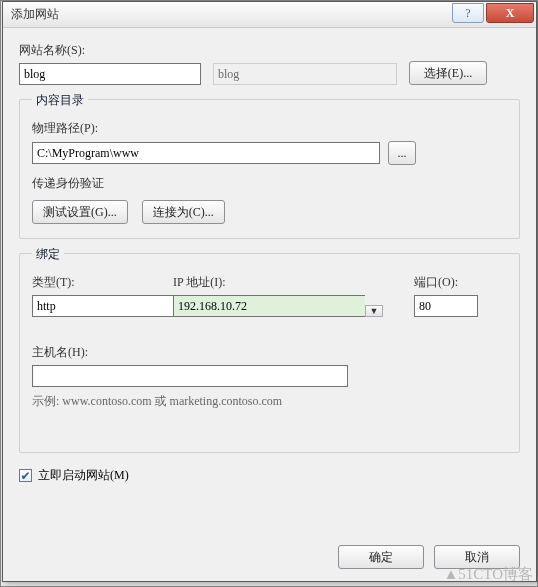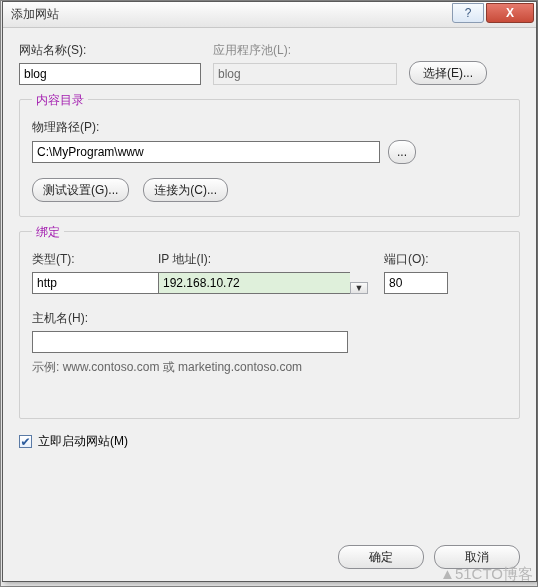--- a/index.html
+++ b/index.html
@@ -2,7 +2,7 @@
 <html><head>
 <meta charset="utf-8">
 <style>
-* { box-sizing: border-box; font-family: Liberation Sans, sans-serif; font-size: 12px; }
+* { box-sizing: border-box; font-family: Liberation Serif, serif; font-size: 12px; }
 body { margin: 0; background: #ccc; }
 .shot { width: 538px; height: 587px; background: #f0f0f0; border: 1px solid #888; position: relative; }
 .watermark { position: absolute; right: 4px; bottom: 2px; color: #b7b7b7; font-size: 15px; }

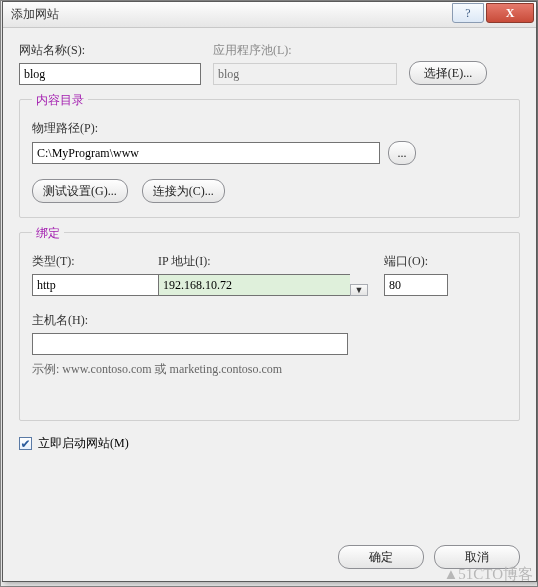--- a/index.html
+++ b/index.html
@@ -56,7 +56,6 @@
           <input class="in" value="blog" style="">
         </div>
         <div class="col" style="width:184px">
-          <span class="lbl dis">应用程序池(L):</span>
           <input class="in dis" readonly="" value="blog" style="">
         </div>
         <button class="btn" style="margin-bottom:0">选择(E)...</button>

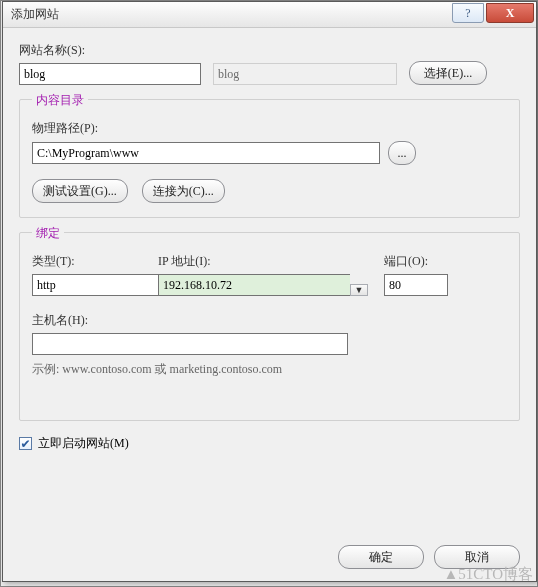--- a/index.html
+++ b/index.html
@@ -19,7 +19,7 @@
 .in { height: 22px; background: #fff; border: 1px solid #737373; padding: 1px 4px; }
 .in.dis { background: #f0f0f0; color: #6b6b6b; border-color: #cfcfcf; }
 .in.ip { background: #dff0db; }
-.btn { height: 24px; min-width: 78px; padding: 0 10px; background: linear-gradient(#fefefe,#e5e5e5); border: 1px solid #8e8f94; border-radius: 11px; color: #222; }
+.btn { height: 24px; min-width: 78px; padding: 0 10px; background: linear-gradient(#fefefe,#e5e5e5); border: 1px solid #8e8f94; border-radius: 3px; color: #222; }
 .btn.sq { min-width: 28px; width: 28px; padding: 0; }
 .fieldset { border: 1px solid #d0d0d0; border-radius: 2px; padding: 10px 12px 14px 12px; margin-bottom: 14px; }
 .fs-label { position: relative; top: -18px; background: #f0f0f0; display: inline-block; padding: 0 4px; margin-bottom: -10px; color: #a21caf; }

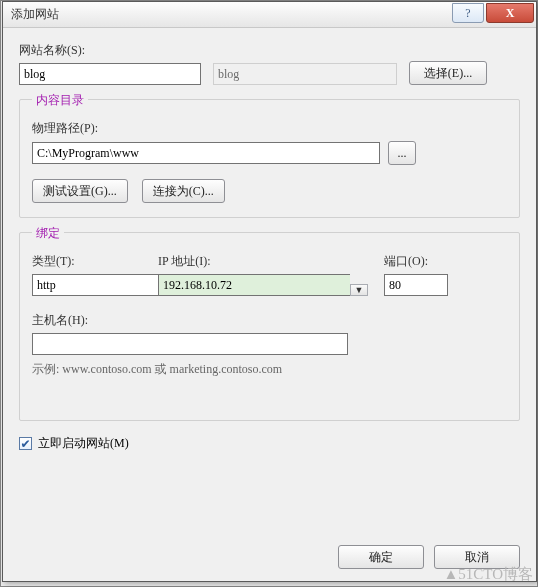--- a/index.html
+++ b/index.html
@@ -22,7 +22,7 @@
 .btn { height: 24px; min-width: 78px; padding: 0 10px; background: linear-gradient(#fefefe,#e5e5e5); border: 1px solid #8e8f94; border-radius: 3px; color: #222; }
 .btn.sq { min-width: 28px; width: 28px; padding: 0; }
 .fieldset { border: 1px solid #d0d0d0; border-radius: 2px; padding: 10px 12px 14px 12px; margin-bottom: 14px; }
-.fs-label { position: relative; top: -18px; background: #f0f0f0; display: inline-block; padding: 0 4px; margin-bottom: -10px; color: #a21caf; }
+.fs-label { position: relative; top: -18px; background: #f0f0f0; display: inline-block; padding: 0 4px; margin-bottom: -10px; color: #0f172a; }
 .hint { color: #666; margin-top: 6px; }
 .combo { display: flex; align-items: flex-end; }
 .combo .in { flex: 1; border-right: none; }

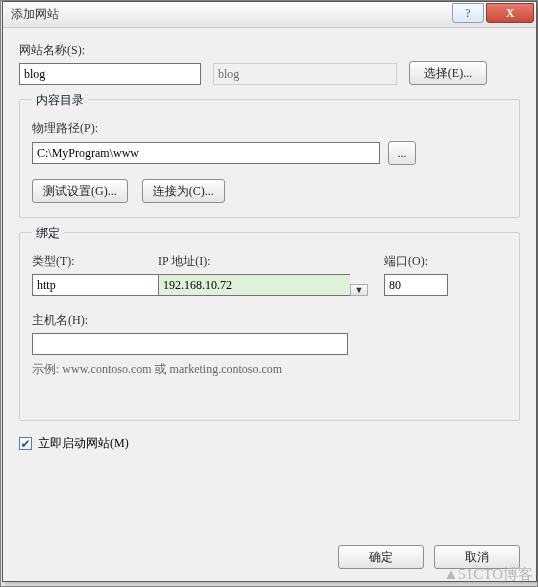--- a/index.html
+++ b/index.html
@@ -69,6 +69,7 @@
             <input class="in" style="width: 348px;" value="C:\MyProgram\www">
             <button class="btn sq">...</button>
           </div>
+          <span class="lbl">传递身份验证</span>
           <div class="row" style="margin:4px 0 0 0; gap:14px">
             <button class="btn">测试设置(G)...</button>
             <button class="btn">连接为(C)...</button>

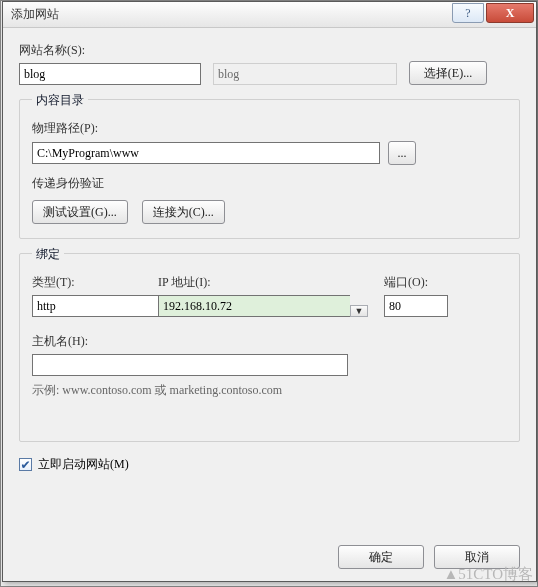--- a/index.html
+++ b/index.html
@@ -80,7 +80,7 @@
       <div class="fieldset">
         <div class="fs-label">绑定</div>
 
-        <div class="row" style="margin-top:-6px; margin-bottom:16px; gap:16px">
+        <div class="row" style="margin-top:-6px; margin-bottom:27px; gap:31px">
           <div class="col" style="width:110px">
             <span class="lbl">类型(T):</span>
             <div class="combo">

